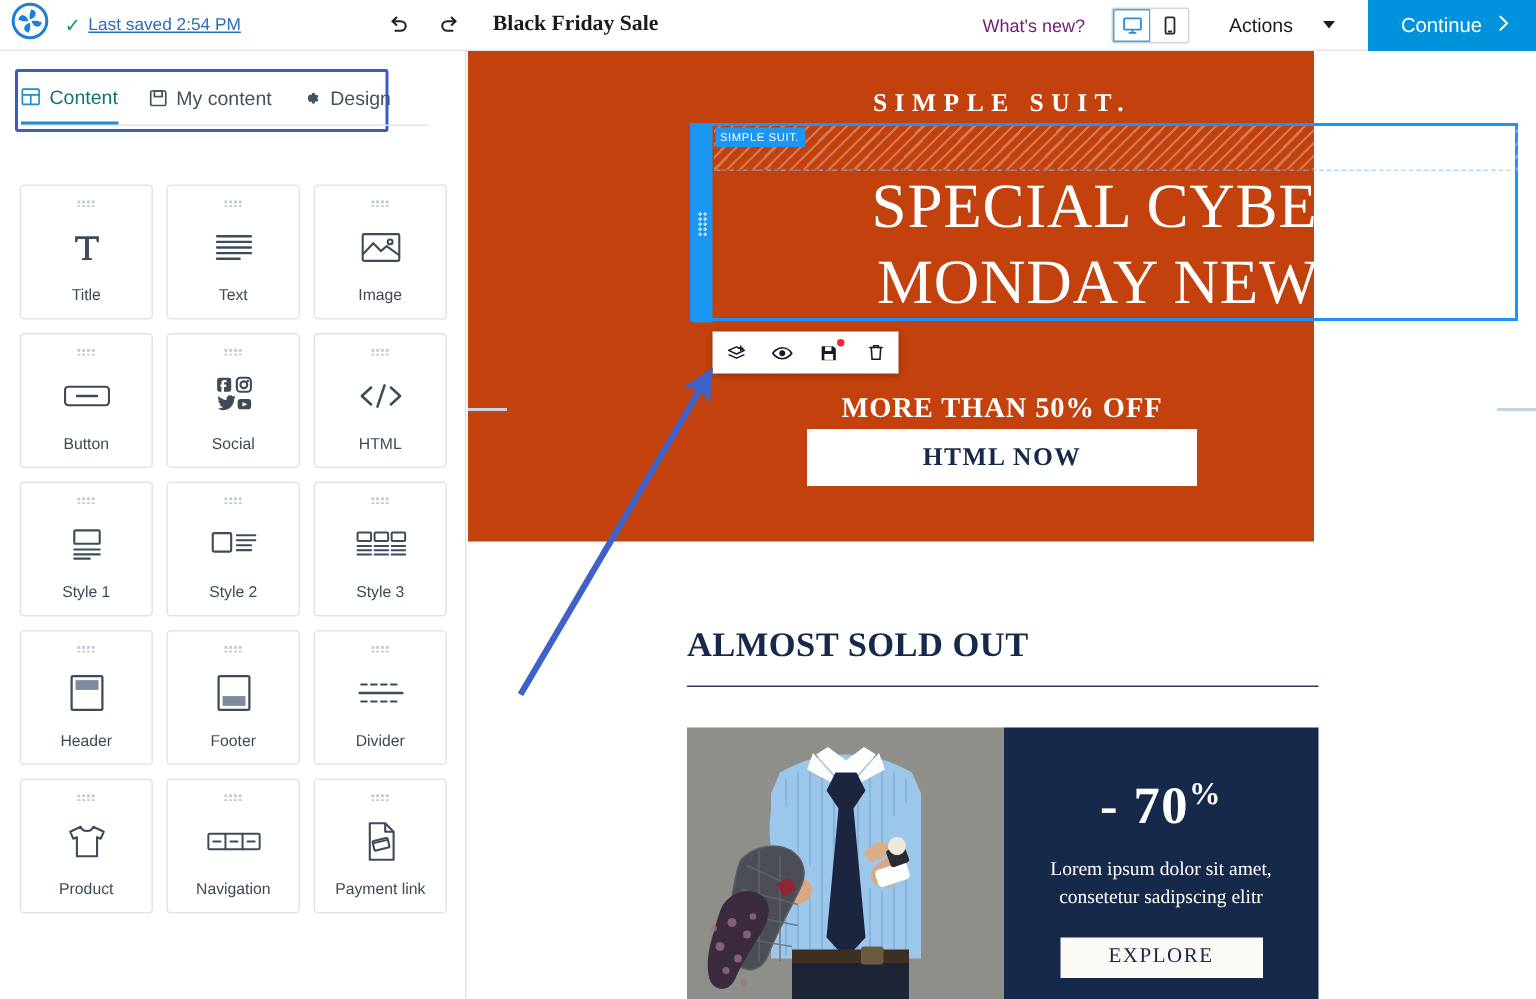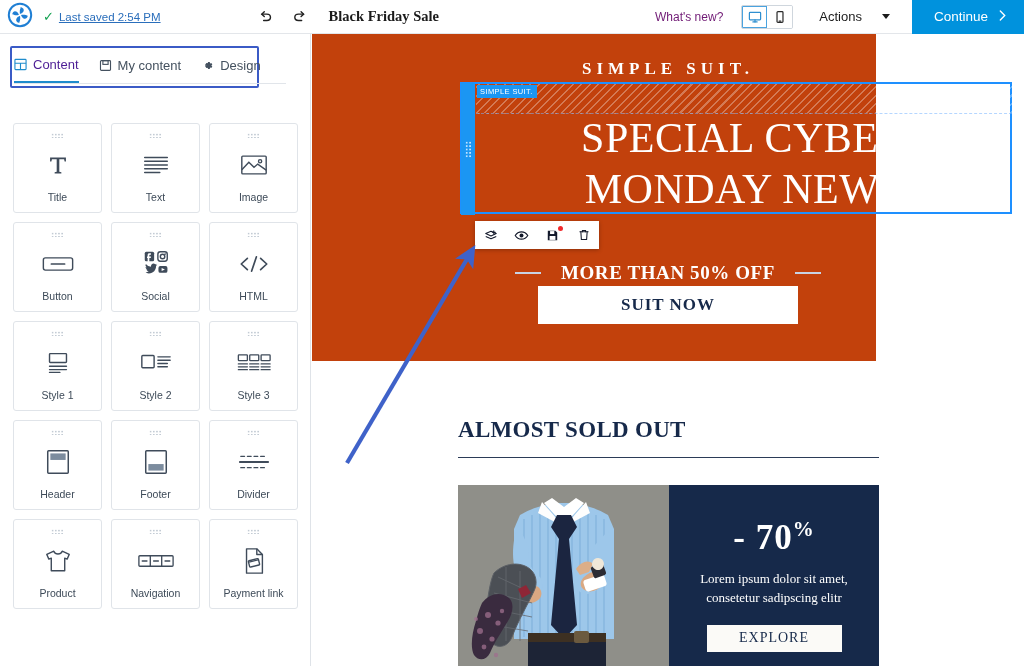--- a/index.html
+++ b/index.html
@@ -89,7 +89,7 @@
     font-size: 13px; color: #44515f; cursor: pointer;
     height: 33px; padding-bottom: 2px;
   }
-  .tab.active { color: #4c1d95; border-bottom: 2px solid #1f8ccc; }
+  .tab.active { color: #0f766e; border-bottom: 2px solid #1f8ccc; }
   .tab-ico { display: flex; align-items: center; }
 
   .blocks {

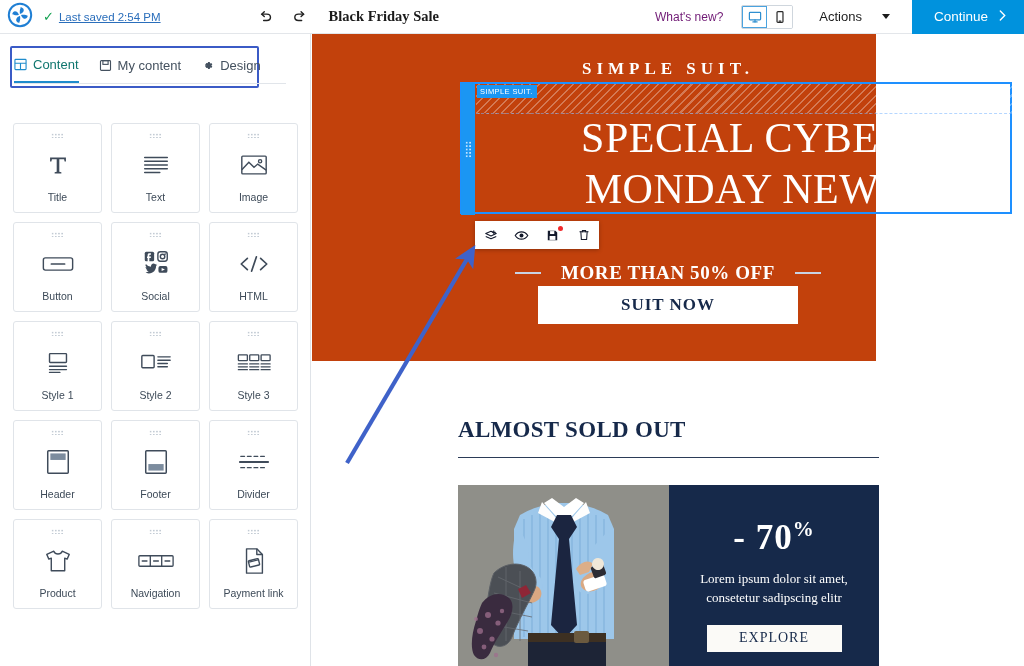--- a/index.html
+++ b/index.html
@@ -180,7 +180,7 @@
     text-align: center; color: #ffffff;
     font-family: "Liberation Serif", serif;
     font-weight: bold; font-size: 19px; letter-spacing: 0.6px;
-    display: flex; align-items: center; justify-content: center; gap: 20px;
+    display: flex; align-items: center; justify-content: space-between; gap: 20px;
   }
   .dash { display: inline-block; width: 26px; height: 2px; background: #c8d3e4; }
   .shop-btn {

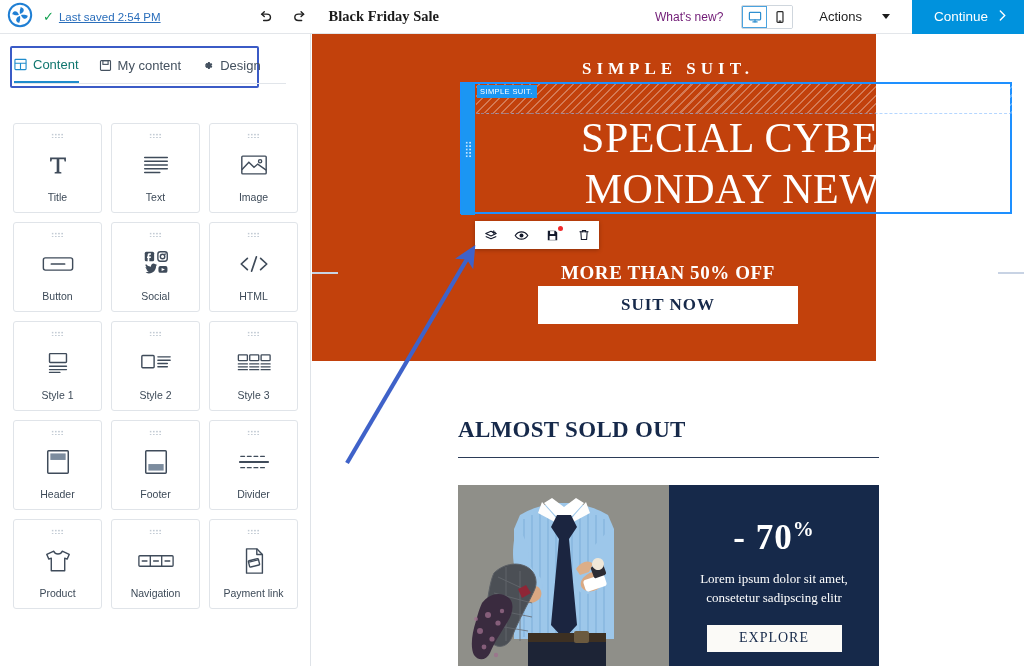--- a/index.html
+++ b/index.html
@@ -571,7 +571,7 @@
       <span class="dash"></span>
     </div>
 
-    <div class="shop-btn">SUIT NOW</div>
+    <div class="shop-btn">HTML NOW</div>
 
     <div class="blk-toolbar">
       <span class="tb-btn">

